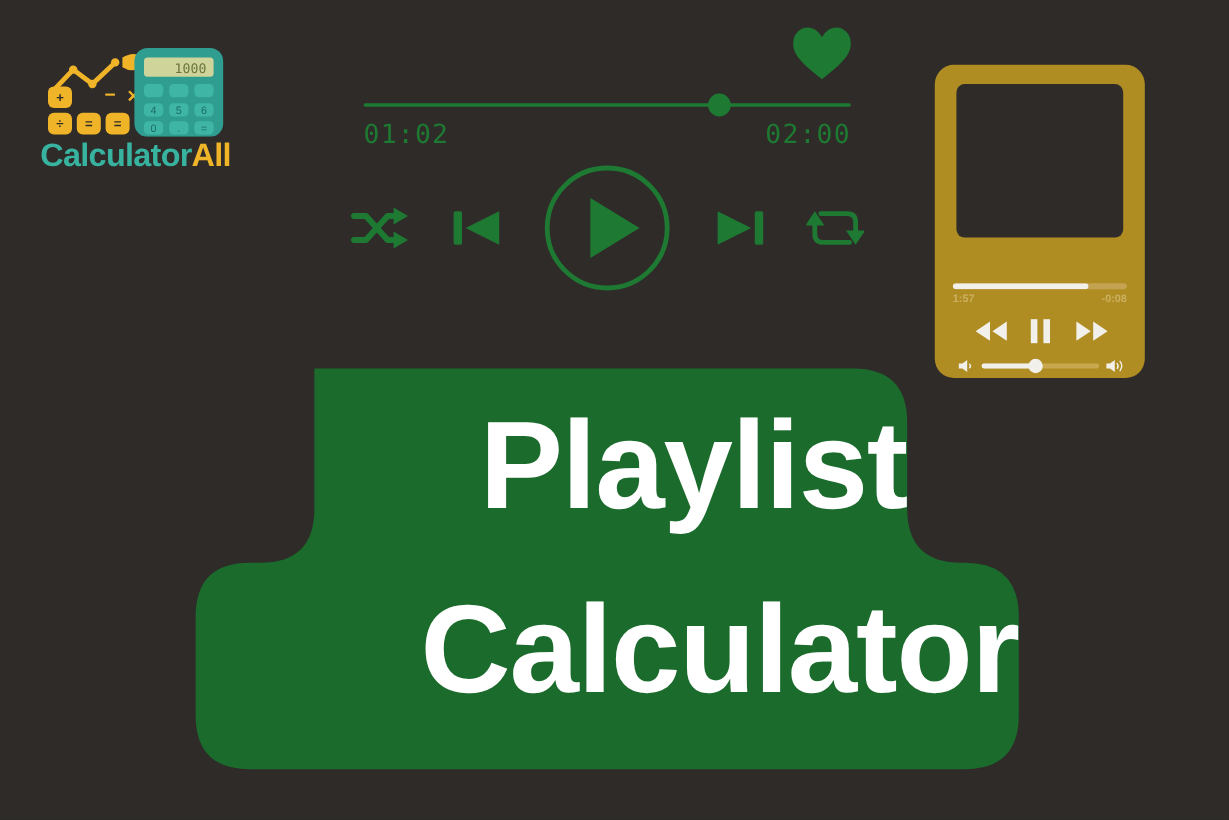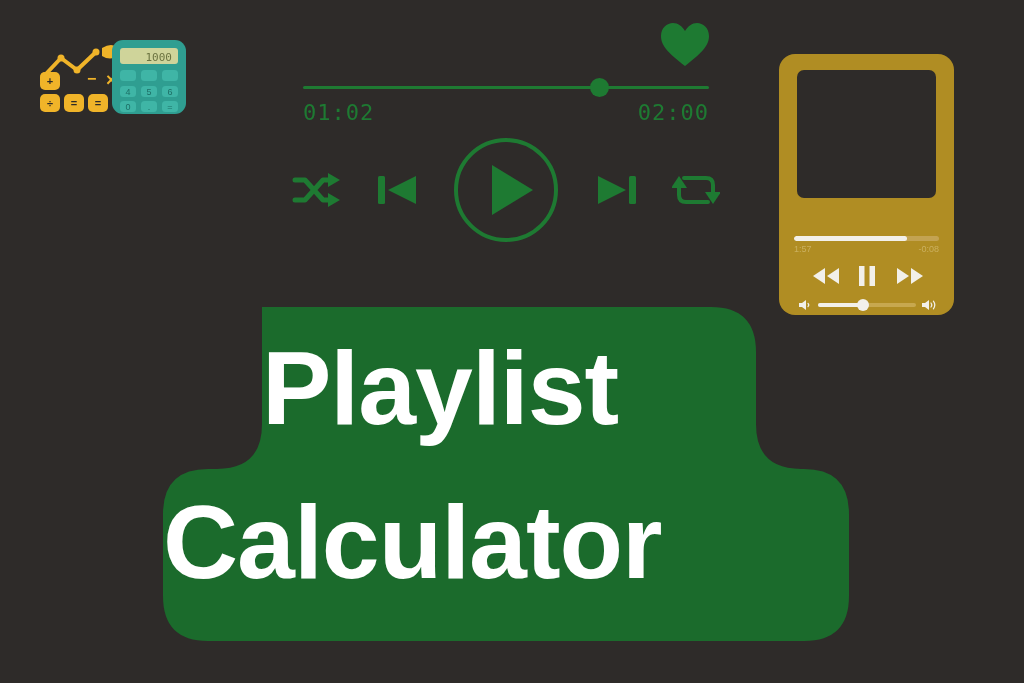--- a/index.html
+++ b/index.html
@@ -315,6 +315,9 @@
         <text x="156" y="92">=</text>
       </g>
     </svg>
+    <div id="brand-text">
+      <span class="brand-part-a">Calculator</span><span class="brand-part-b">All</span>
+    </div>
   </div>
 
   <svg id="heart" viewBox="0 0 52 48" xmlns="http://www.w3.org/2000/svg">

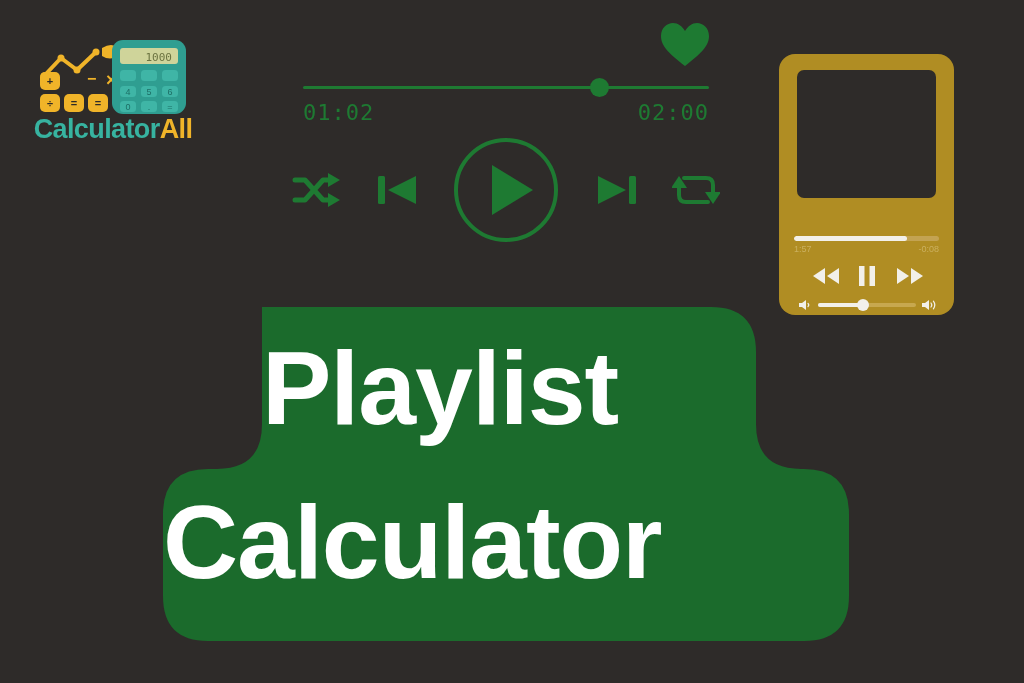--- a/index.html
+++ b/index.html
@@ -121,6 +121,7 @@
     height: 261px;
     background: #b08d23;
     border-radius: 16px;
+    font-weight: bold;
   }
   #device-screen {
     position: absolute;

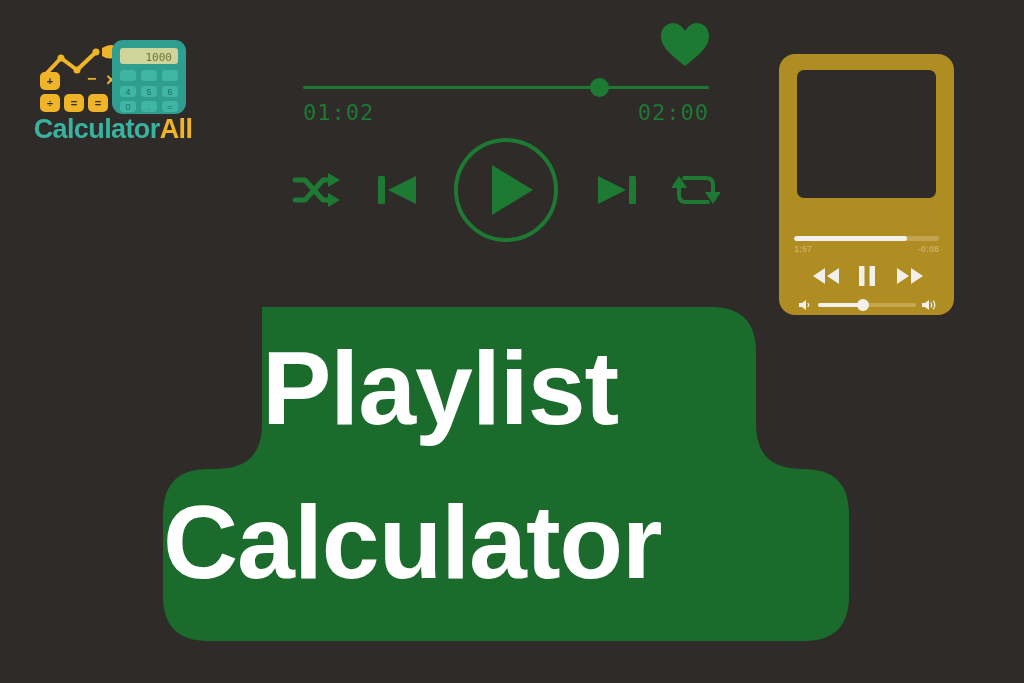--- a/index.html
+++ b/index.html
@@ -218,7 +218,7 @@
     position: absolute;
     color: #ffffff;
     font-weight: bold;
-    text-align: left;
+    text-align: right;
     white-space: nowrap;
     letter-spacing: -1px;
   }

